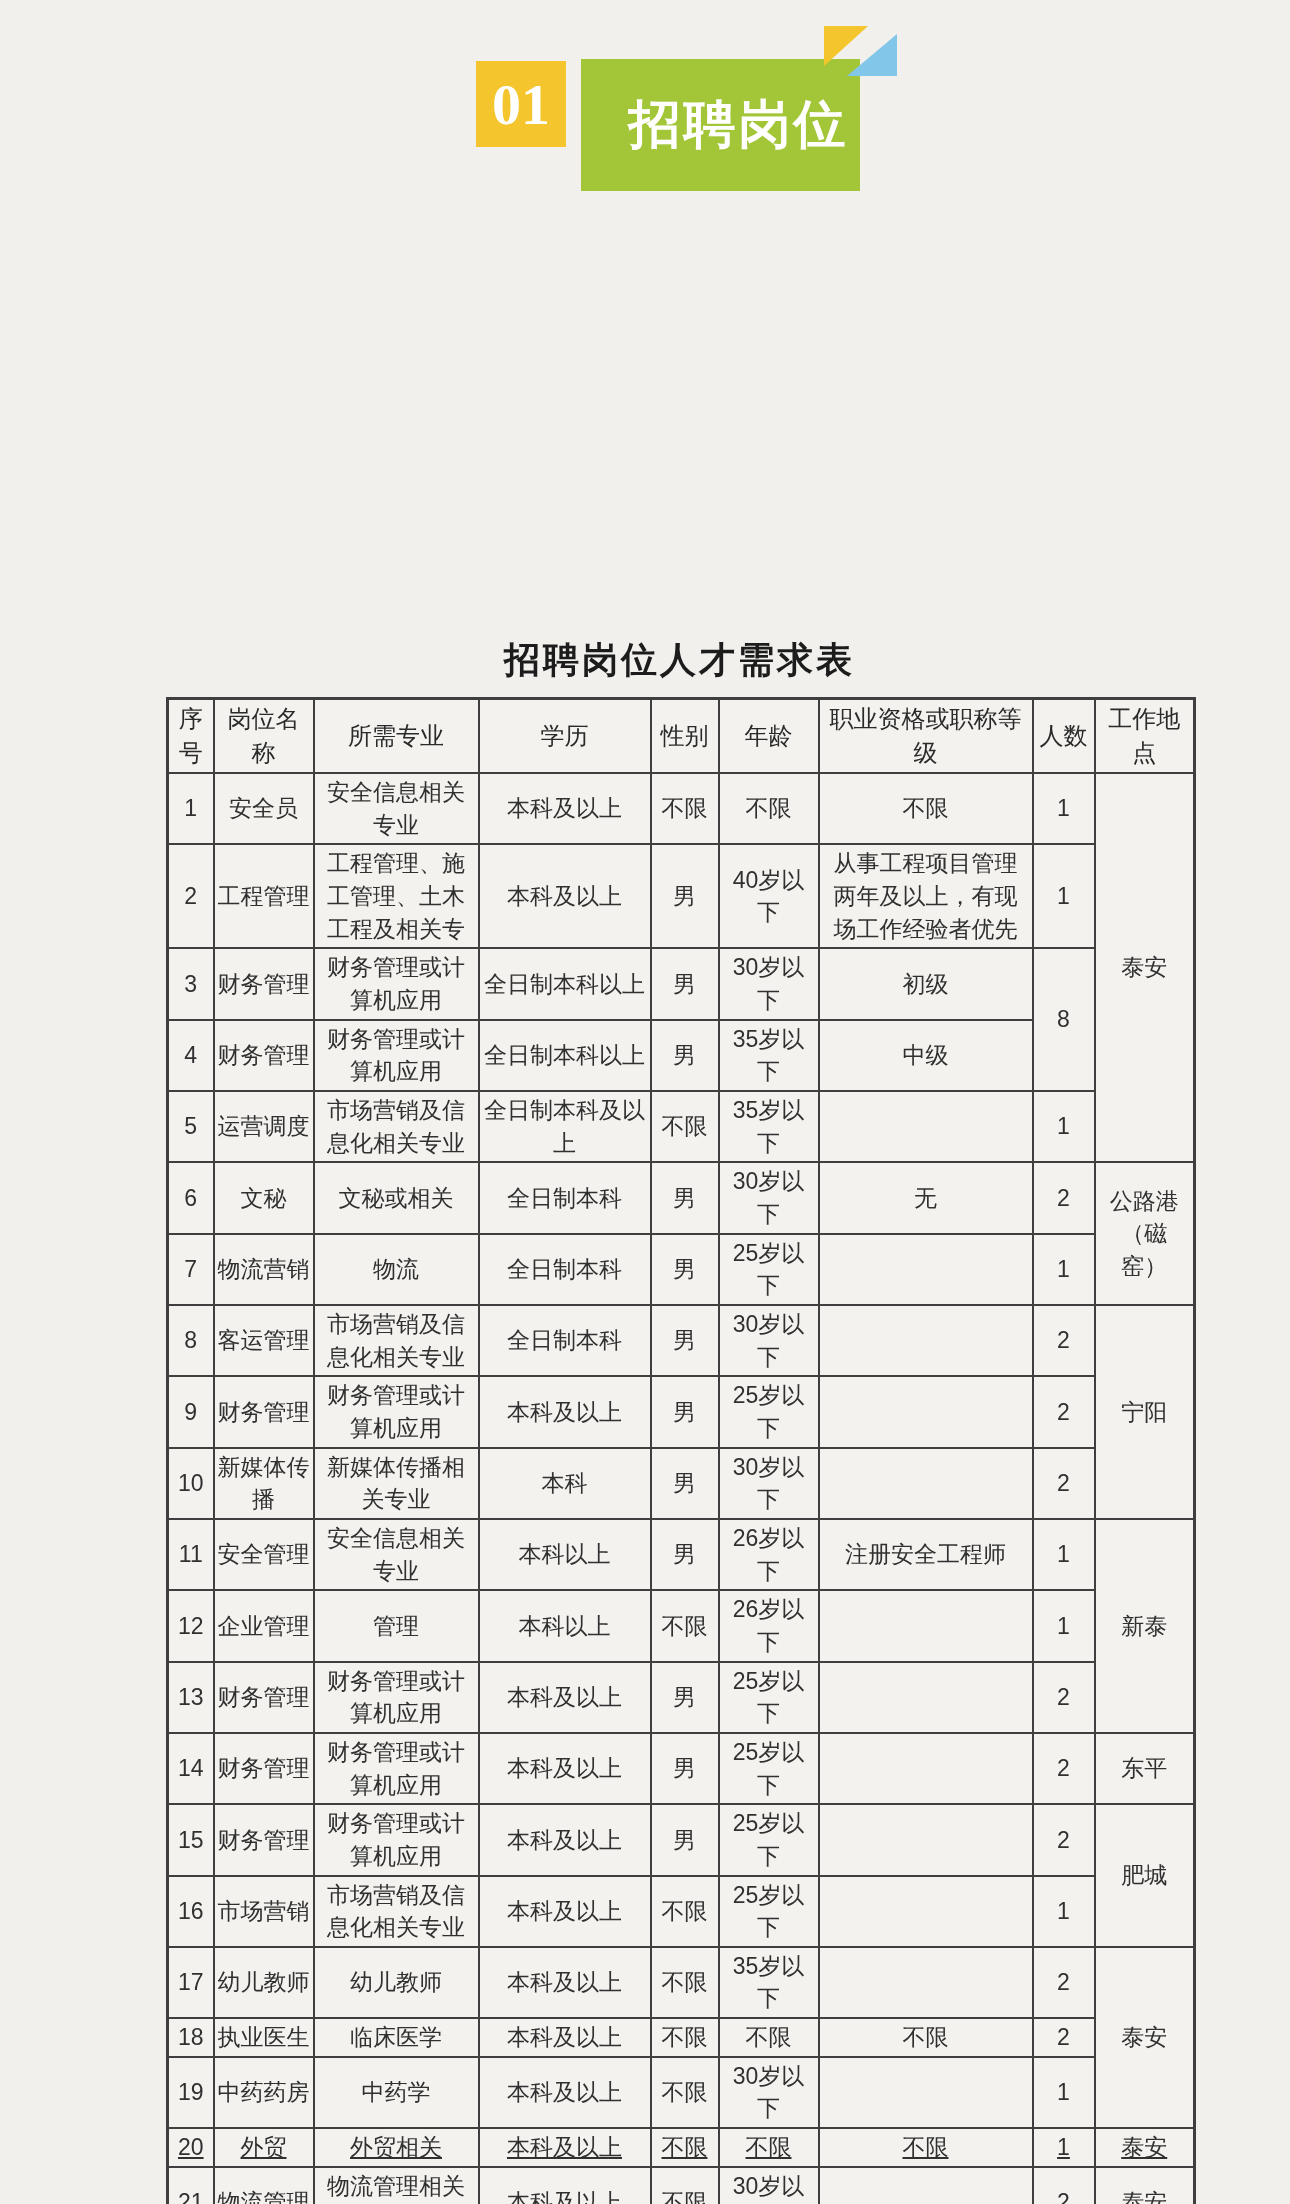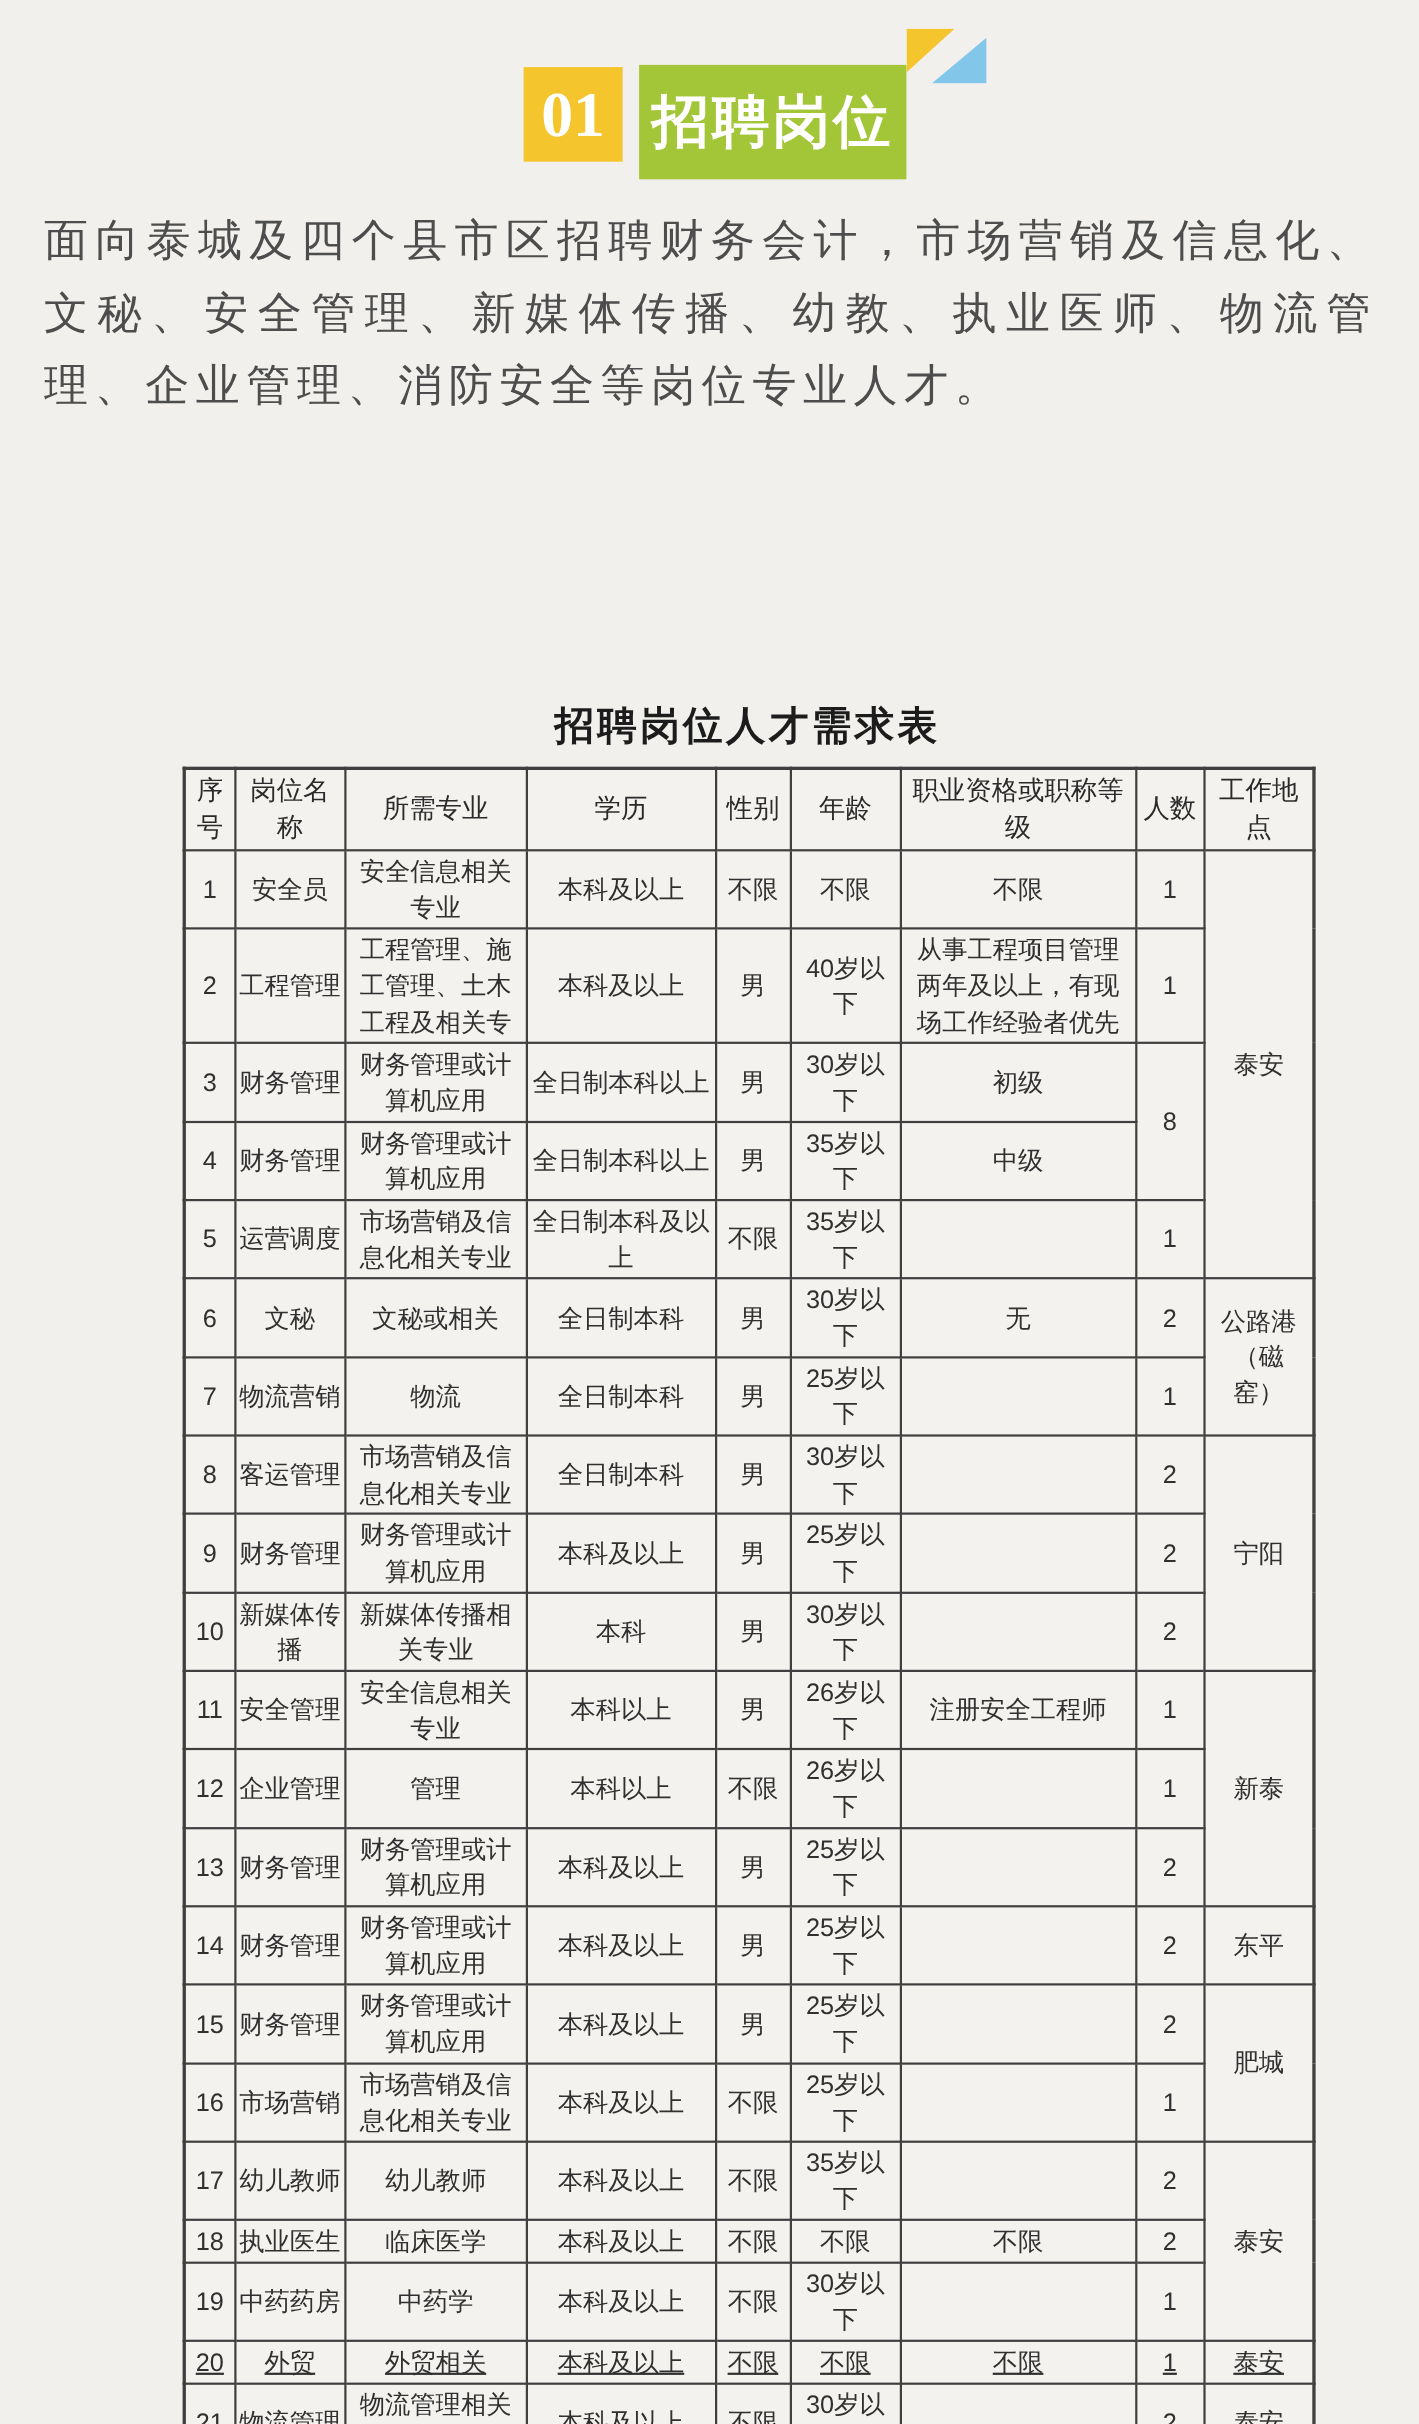--- a/index.html
+++ b/index.html
@@ -16,10 +16,10 @@
     display:flex;align-items:center;justify-content:center;
   }
   .title-box{
-    position:absolute;left:581px;top:59px;width:243px;height:104px;
+    position:absolute;left:581px;top:59px;width:243px;height:132px;
     background:#a2c637;color:#ffffff;
     font-weight:bold;font-size:52px;letter-spacing:3px;
-    display:flex;align-items:center;justify-content:center;
+    display:flex;align-items:center;justify-content:center;padding-left:36px;
   }
   .tri{position:absolute;}
   .tri-y{left:824px;top:26px;width:44px;height:40px;background:#f4c52d;

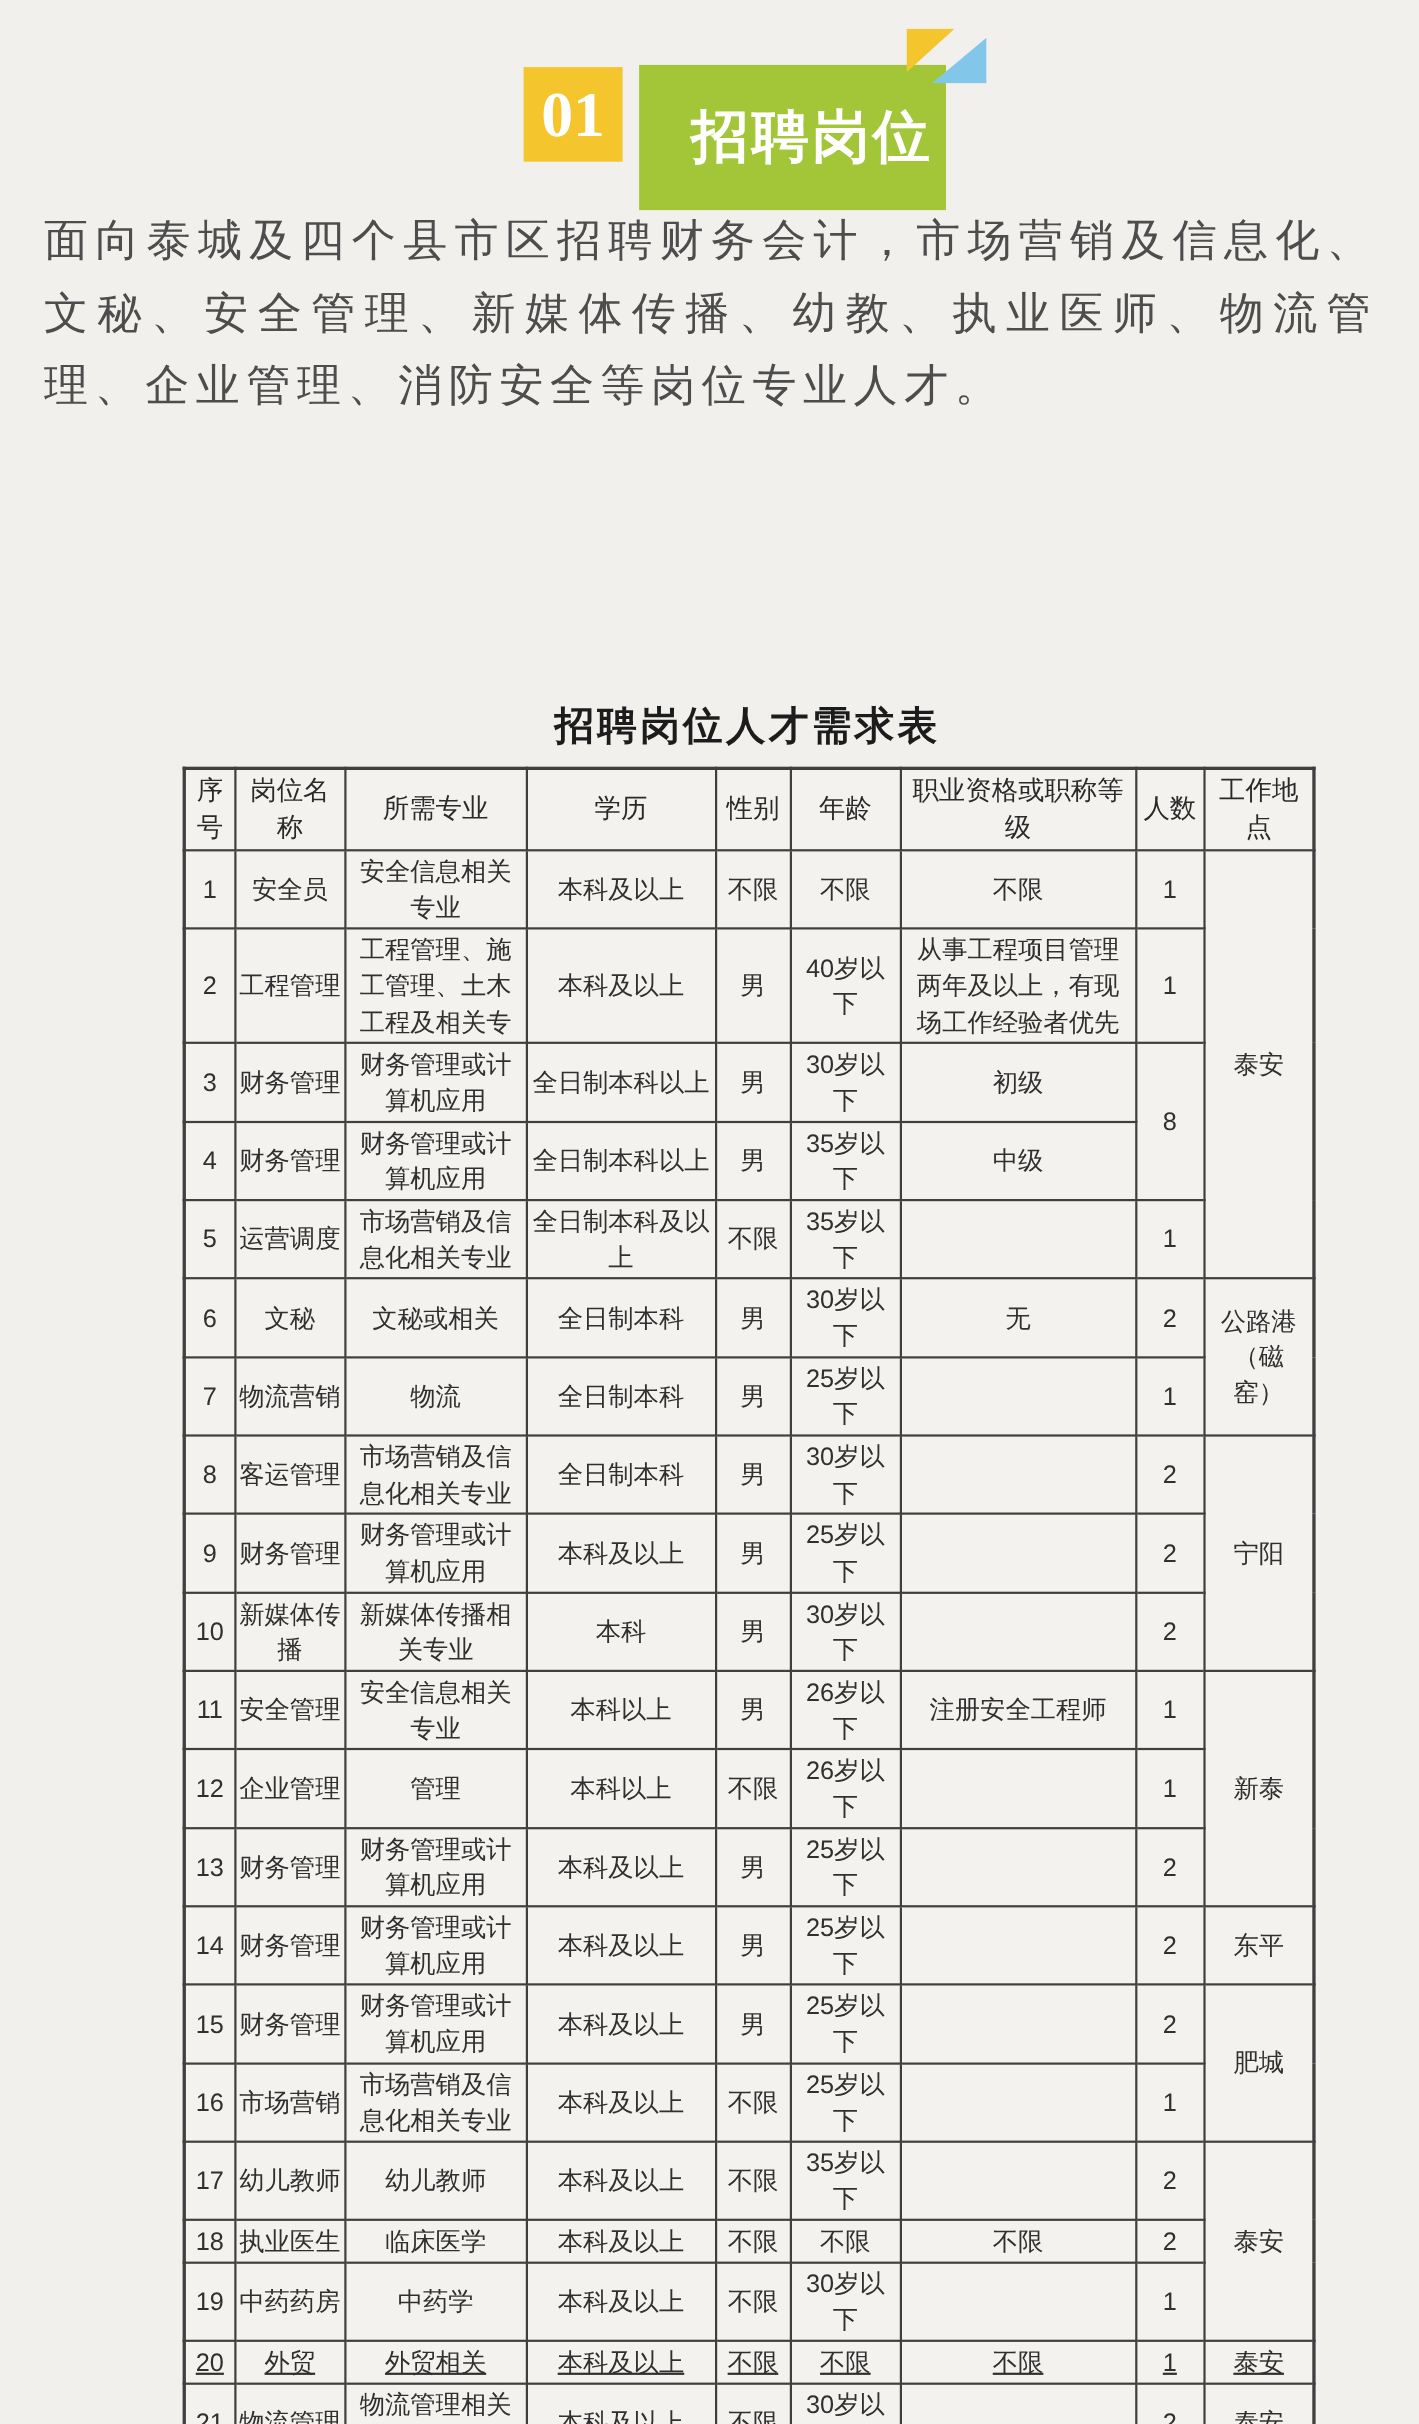--- a/index.html
+++ b/index.html
@@ -72,7 +72,6 @@
     <div class="tri tri-b" style="background: rgb(130, 199, 234);"></div>
   </div>
 
-  <p class="intro">面向泰城及四个县市区招聘财务会计，市场营销及信息化、文秘、安全管理、新媒体传播、幼教、执业医师、物流管理、企业管理、消防安全等岗位专业人才。</p>
 
   <h2 class="tbl-title">招聘岗位人才需求表</h2>
 

